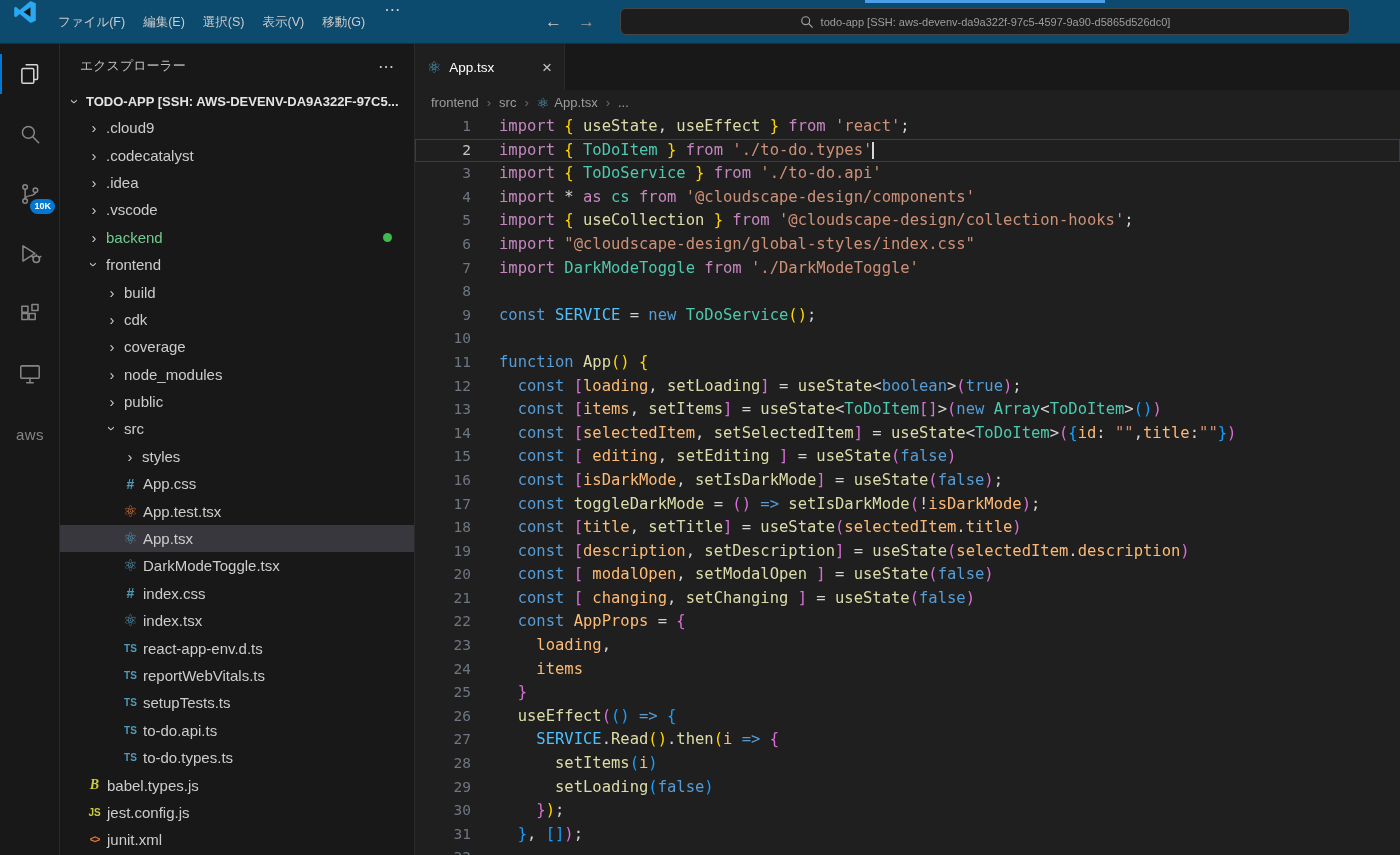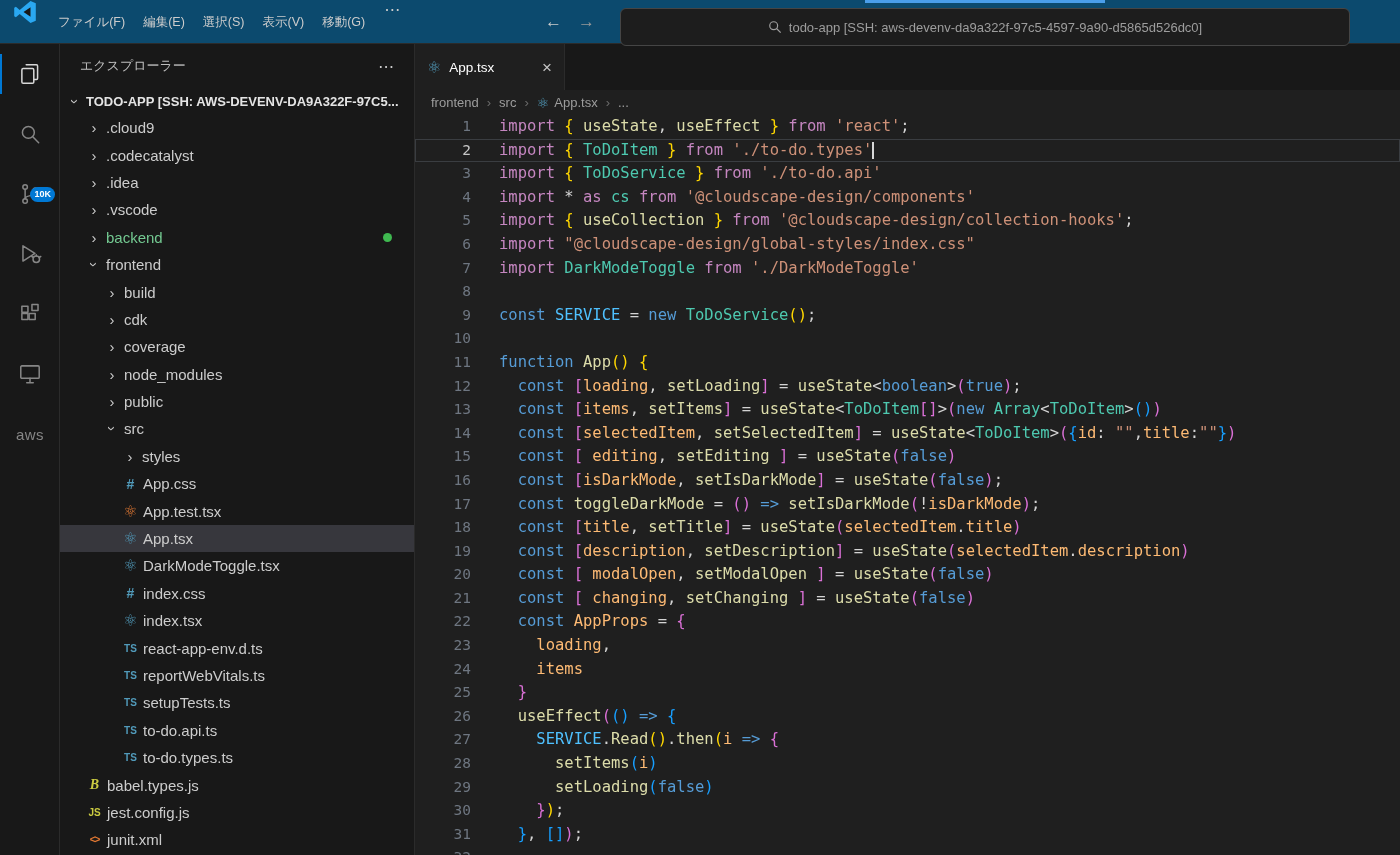--- a/index.html
+++ b/index.html
@@ -15,9 +15,9 @@
   .navarrows{position:absolute;left:545px;top:0;height:44px;display:flex;align-items:center;gap:16px}
   .arrow{font-size:17px;color:#cccccc}
   .arrow.fwd{color:#9a9a9a}
-  .command-center{position:absolute;left:620px;top:8px;width:730px;height:38px;background:#1d1d1d;
+  .command-center{position:absolute;left:620px;top:8px;width:730px;height:27px;background:#1d1d1d;
     border:1px solid #454545;border-radius:6px;display:flex;align-items:center;justify-content:center;
-    gap:7px;color:#9d9d9d;font-size:13px;white-space:nowrap;overflow:hidden}
+    gap:7px;color:#9d9d9d;font-size:11px;white-space:nowrap;overflow:hidden}
   .top-accent{position:absolute;left:865px;top:0;width:240px;height:3px;background:#4a9eea}
 
   

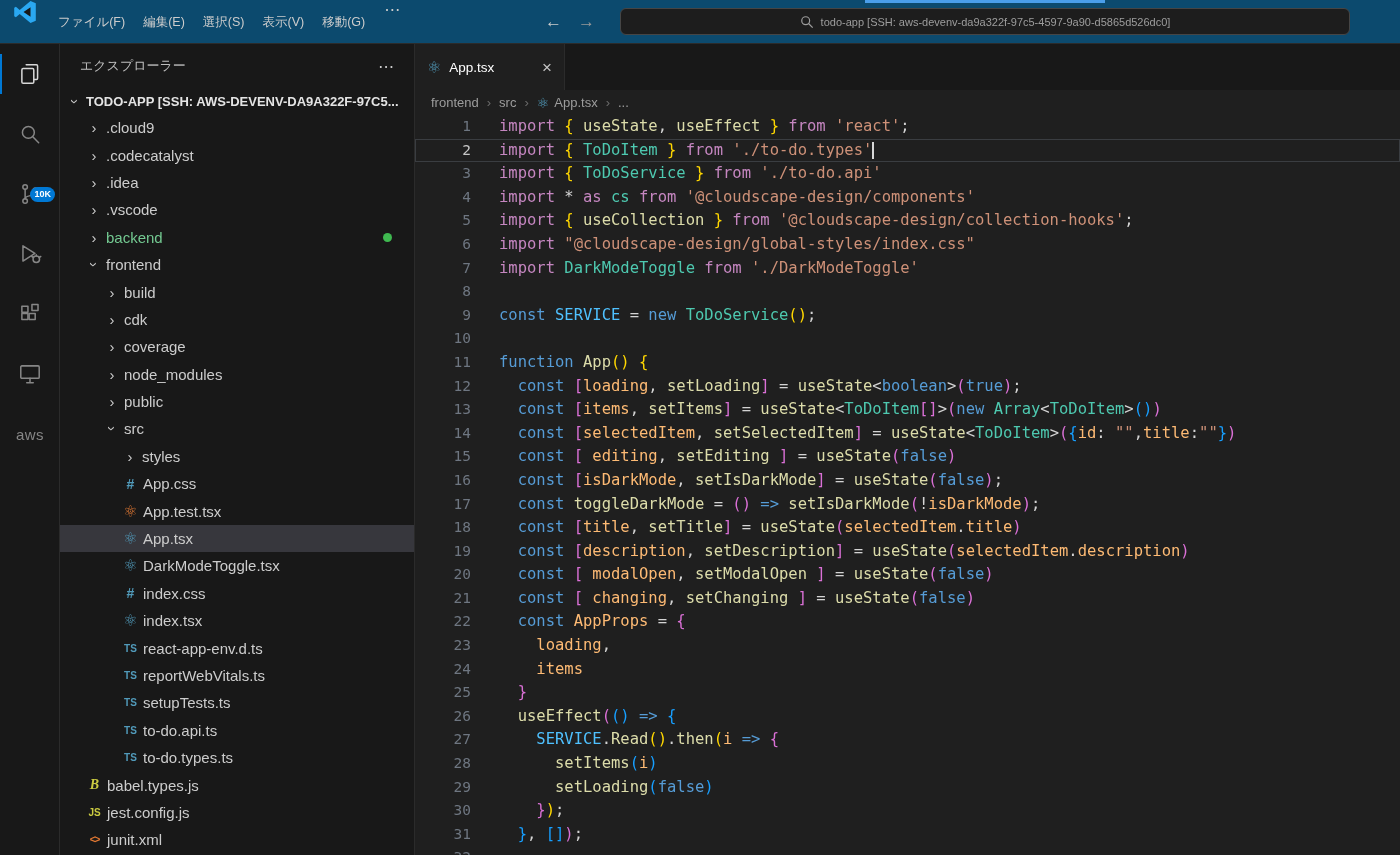--- a/index.html
+++ b/index.html
@@ -27,7 +27,7 @@
   .abar-item.active{color:#d7d7d7}
   .abar-item.active::before{content:"";position:absolute;left:0;top:10px;bottom:10px;width:2px;background:#0078d4}
   .abar-item svg{width:26px;height:26px;stroke:currentColor;fill:none;stroke-width:1.4;stroke-linecap:round;stroke-linejoin:round}
-  .badge{position:absolute;right:5px;bottom:22px;background:#0078d4;color:#fff;font-size:9px;line-height:1;
+  .badge{position:absolute;right:5px;bottom:10px;background:#0078d4;color:#fff;font-size:9px;line-height:1;
     padding:3px 4px;border-radius:9px;font-weight:700}
   .aws-label{font-size:15px;font-weight:400;letter-spacing:.5px}
 

